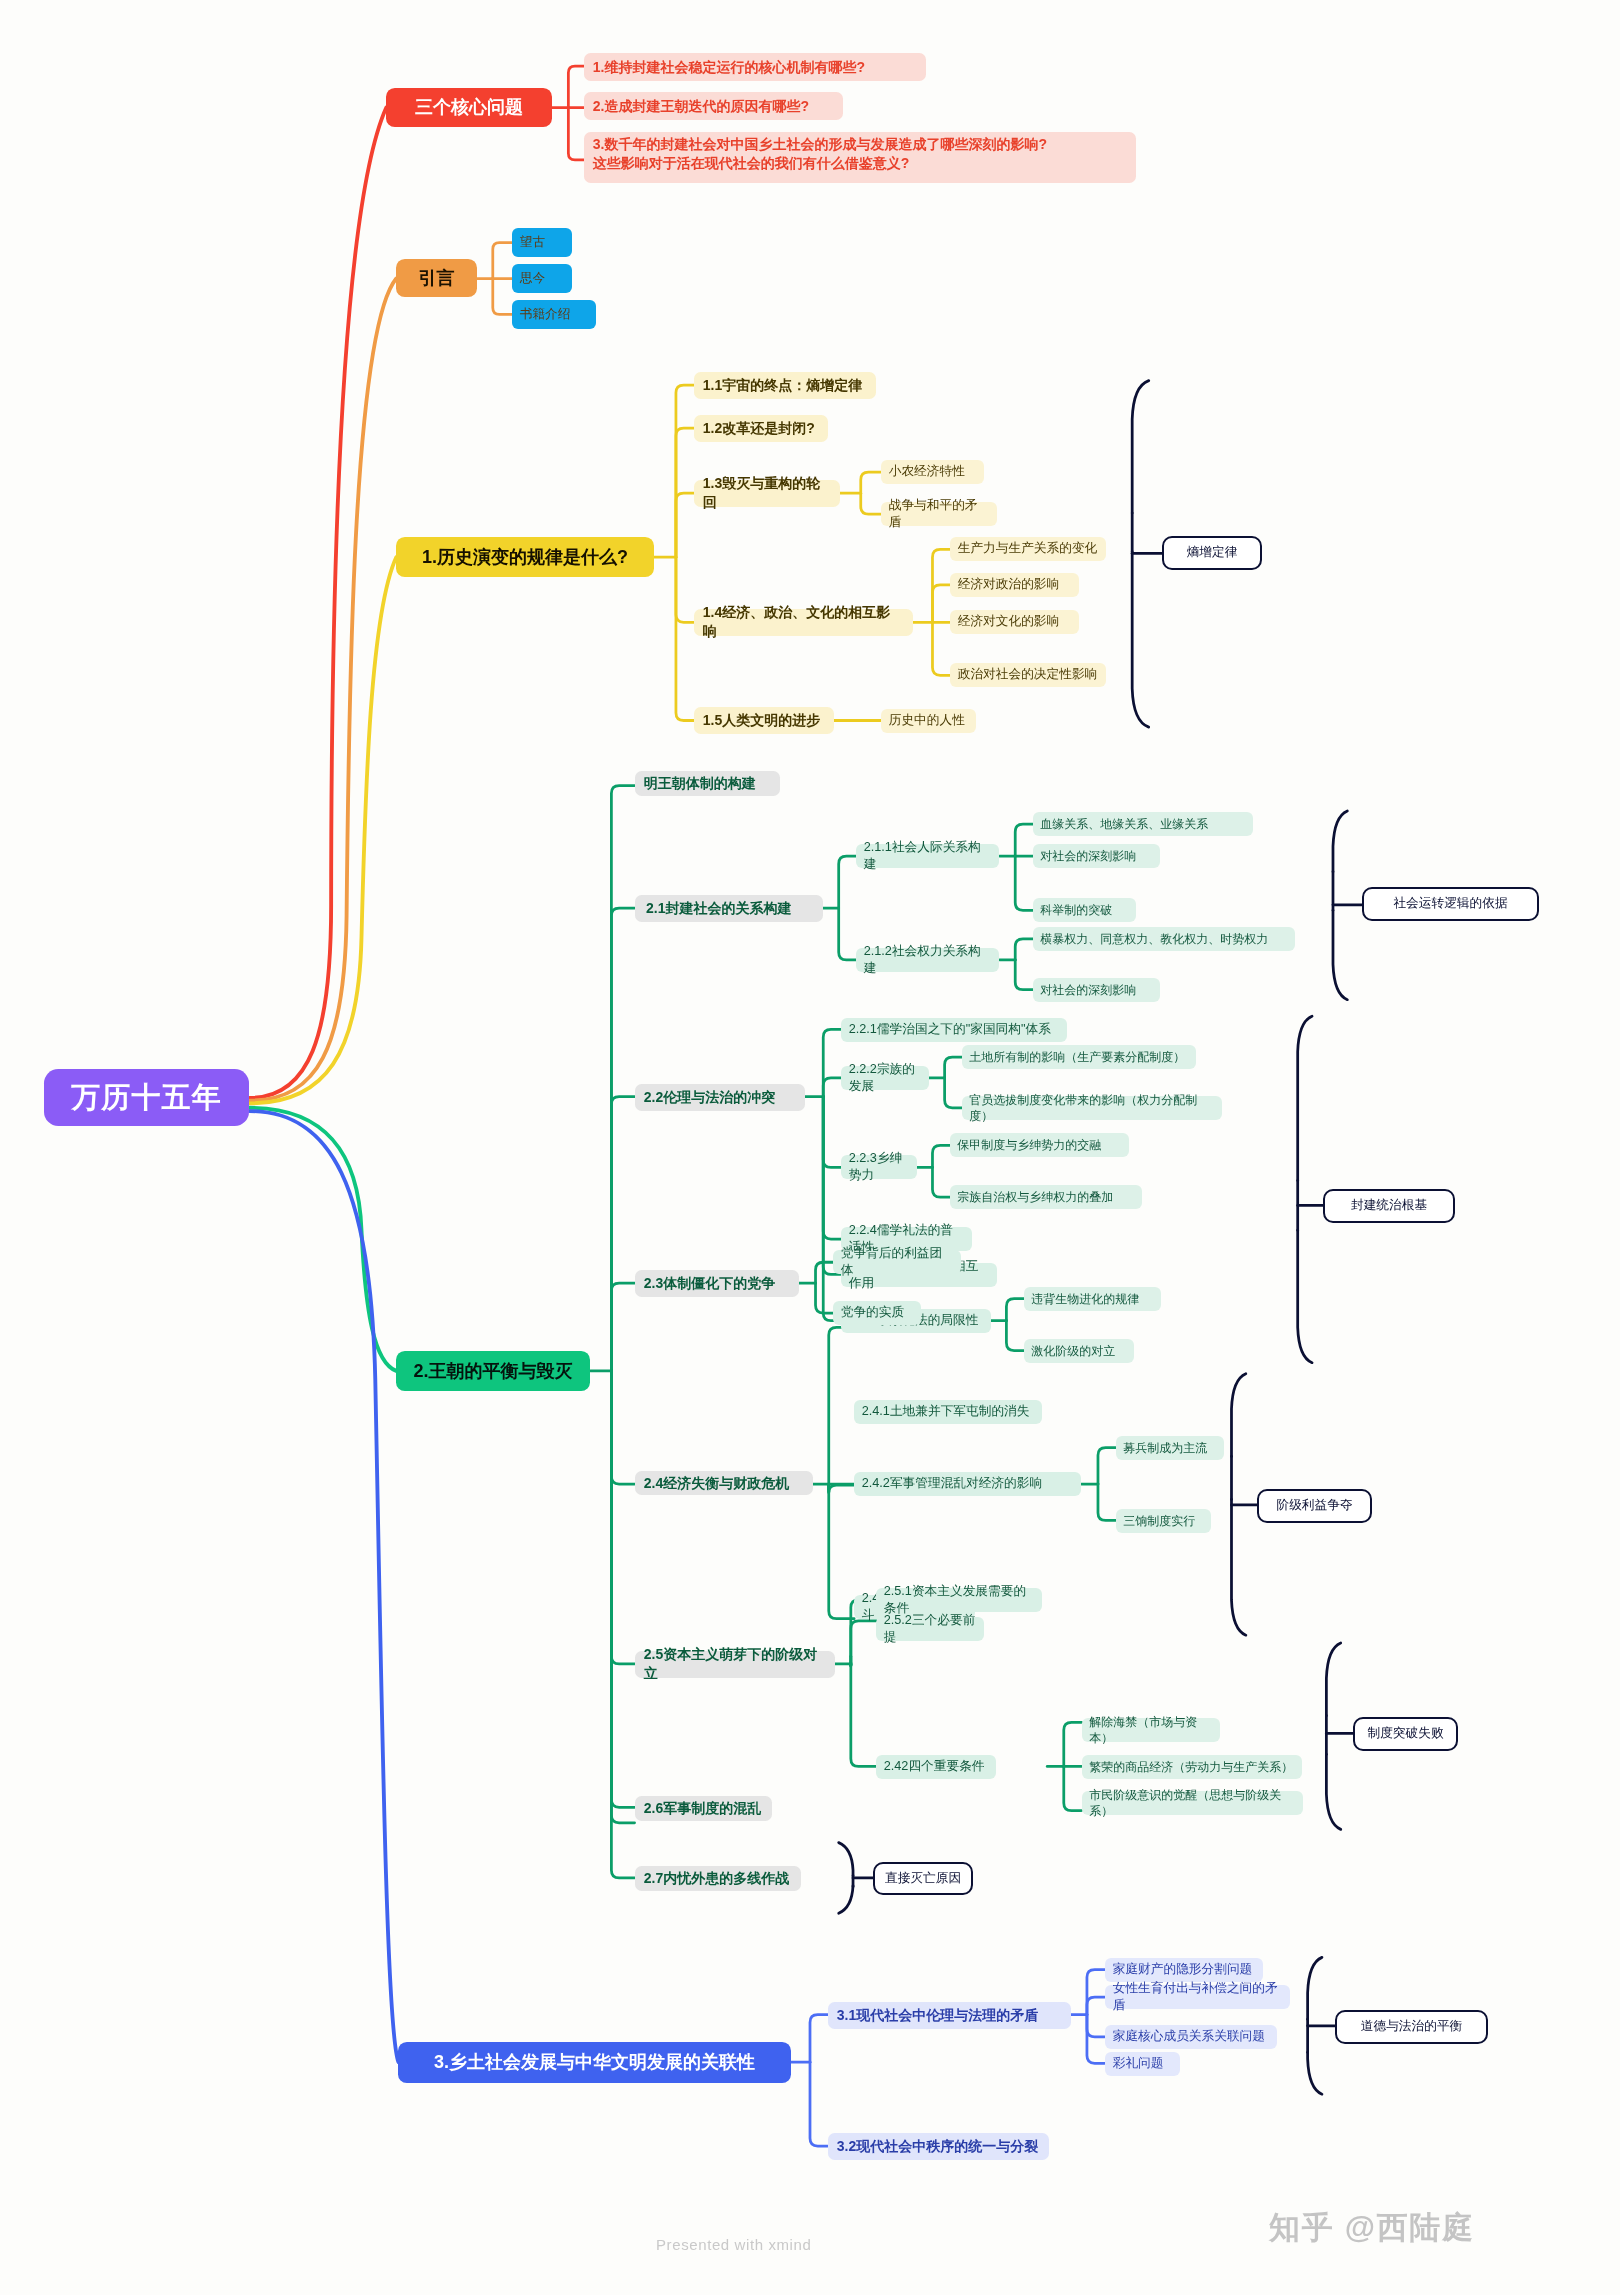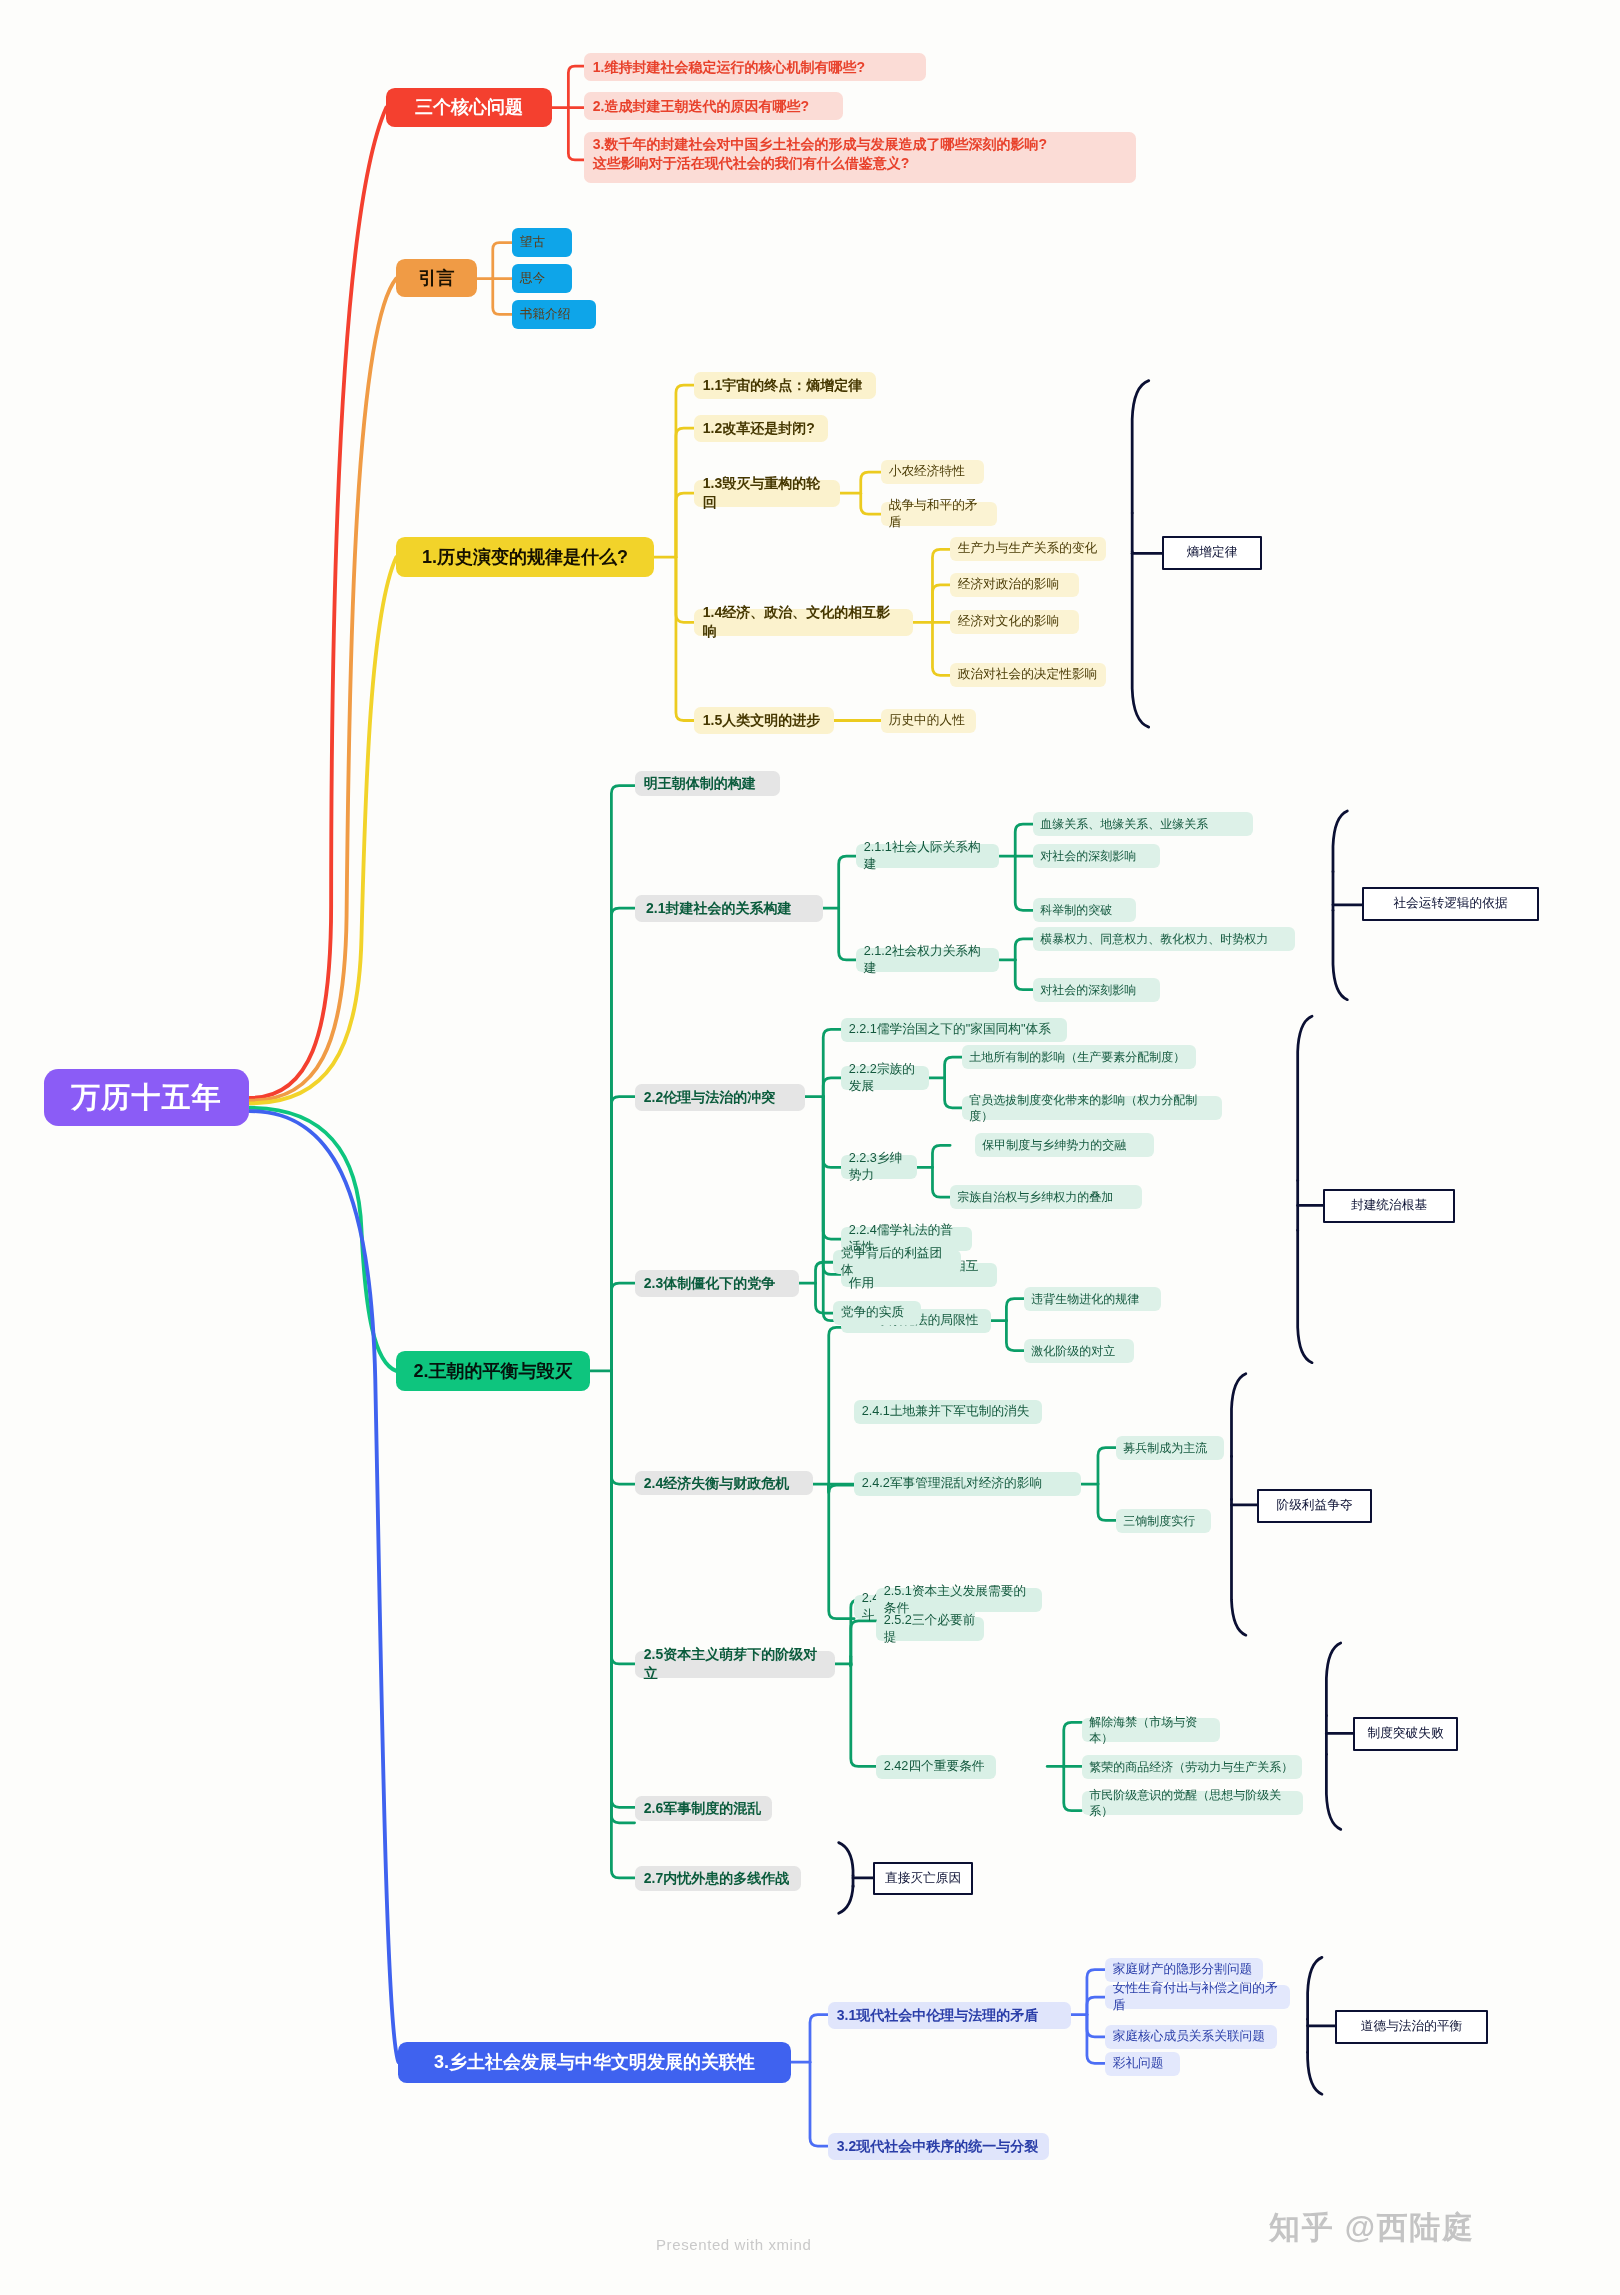--- a/index.html
+++ b/index.html
@@ -30,7 +30,7 @@
   .lv4{font-size:12px;font-weight:400;border-radius:6px;padding:0 7.2px;
        background:#ddf1e8;color:#14593f;}
   .summary{font-size:12.7px;font-weight:400;background:#ffffff;color:#0b1033;
-           border:2.2px solid #0b1033;border-radius:1px;padding:0 8.8px;
+           border:2.2px solid #0b1033;border-radius:10px;padding:0 8.8px;
            justify-content:center;text-align:center;}
   .wm{position:absolute;color:#c9c9c9;font-weight:400;}
   #wm-xmind{font-size:15px;letter-spacing:0.6px;}

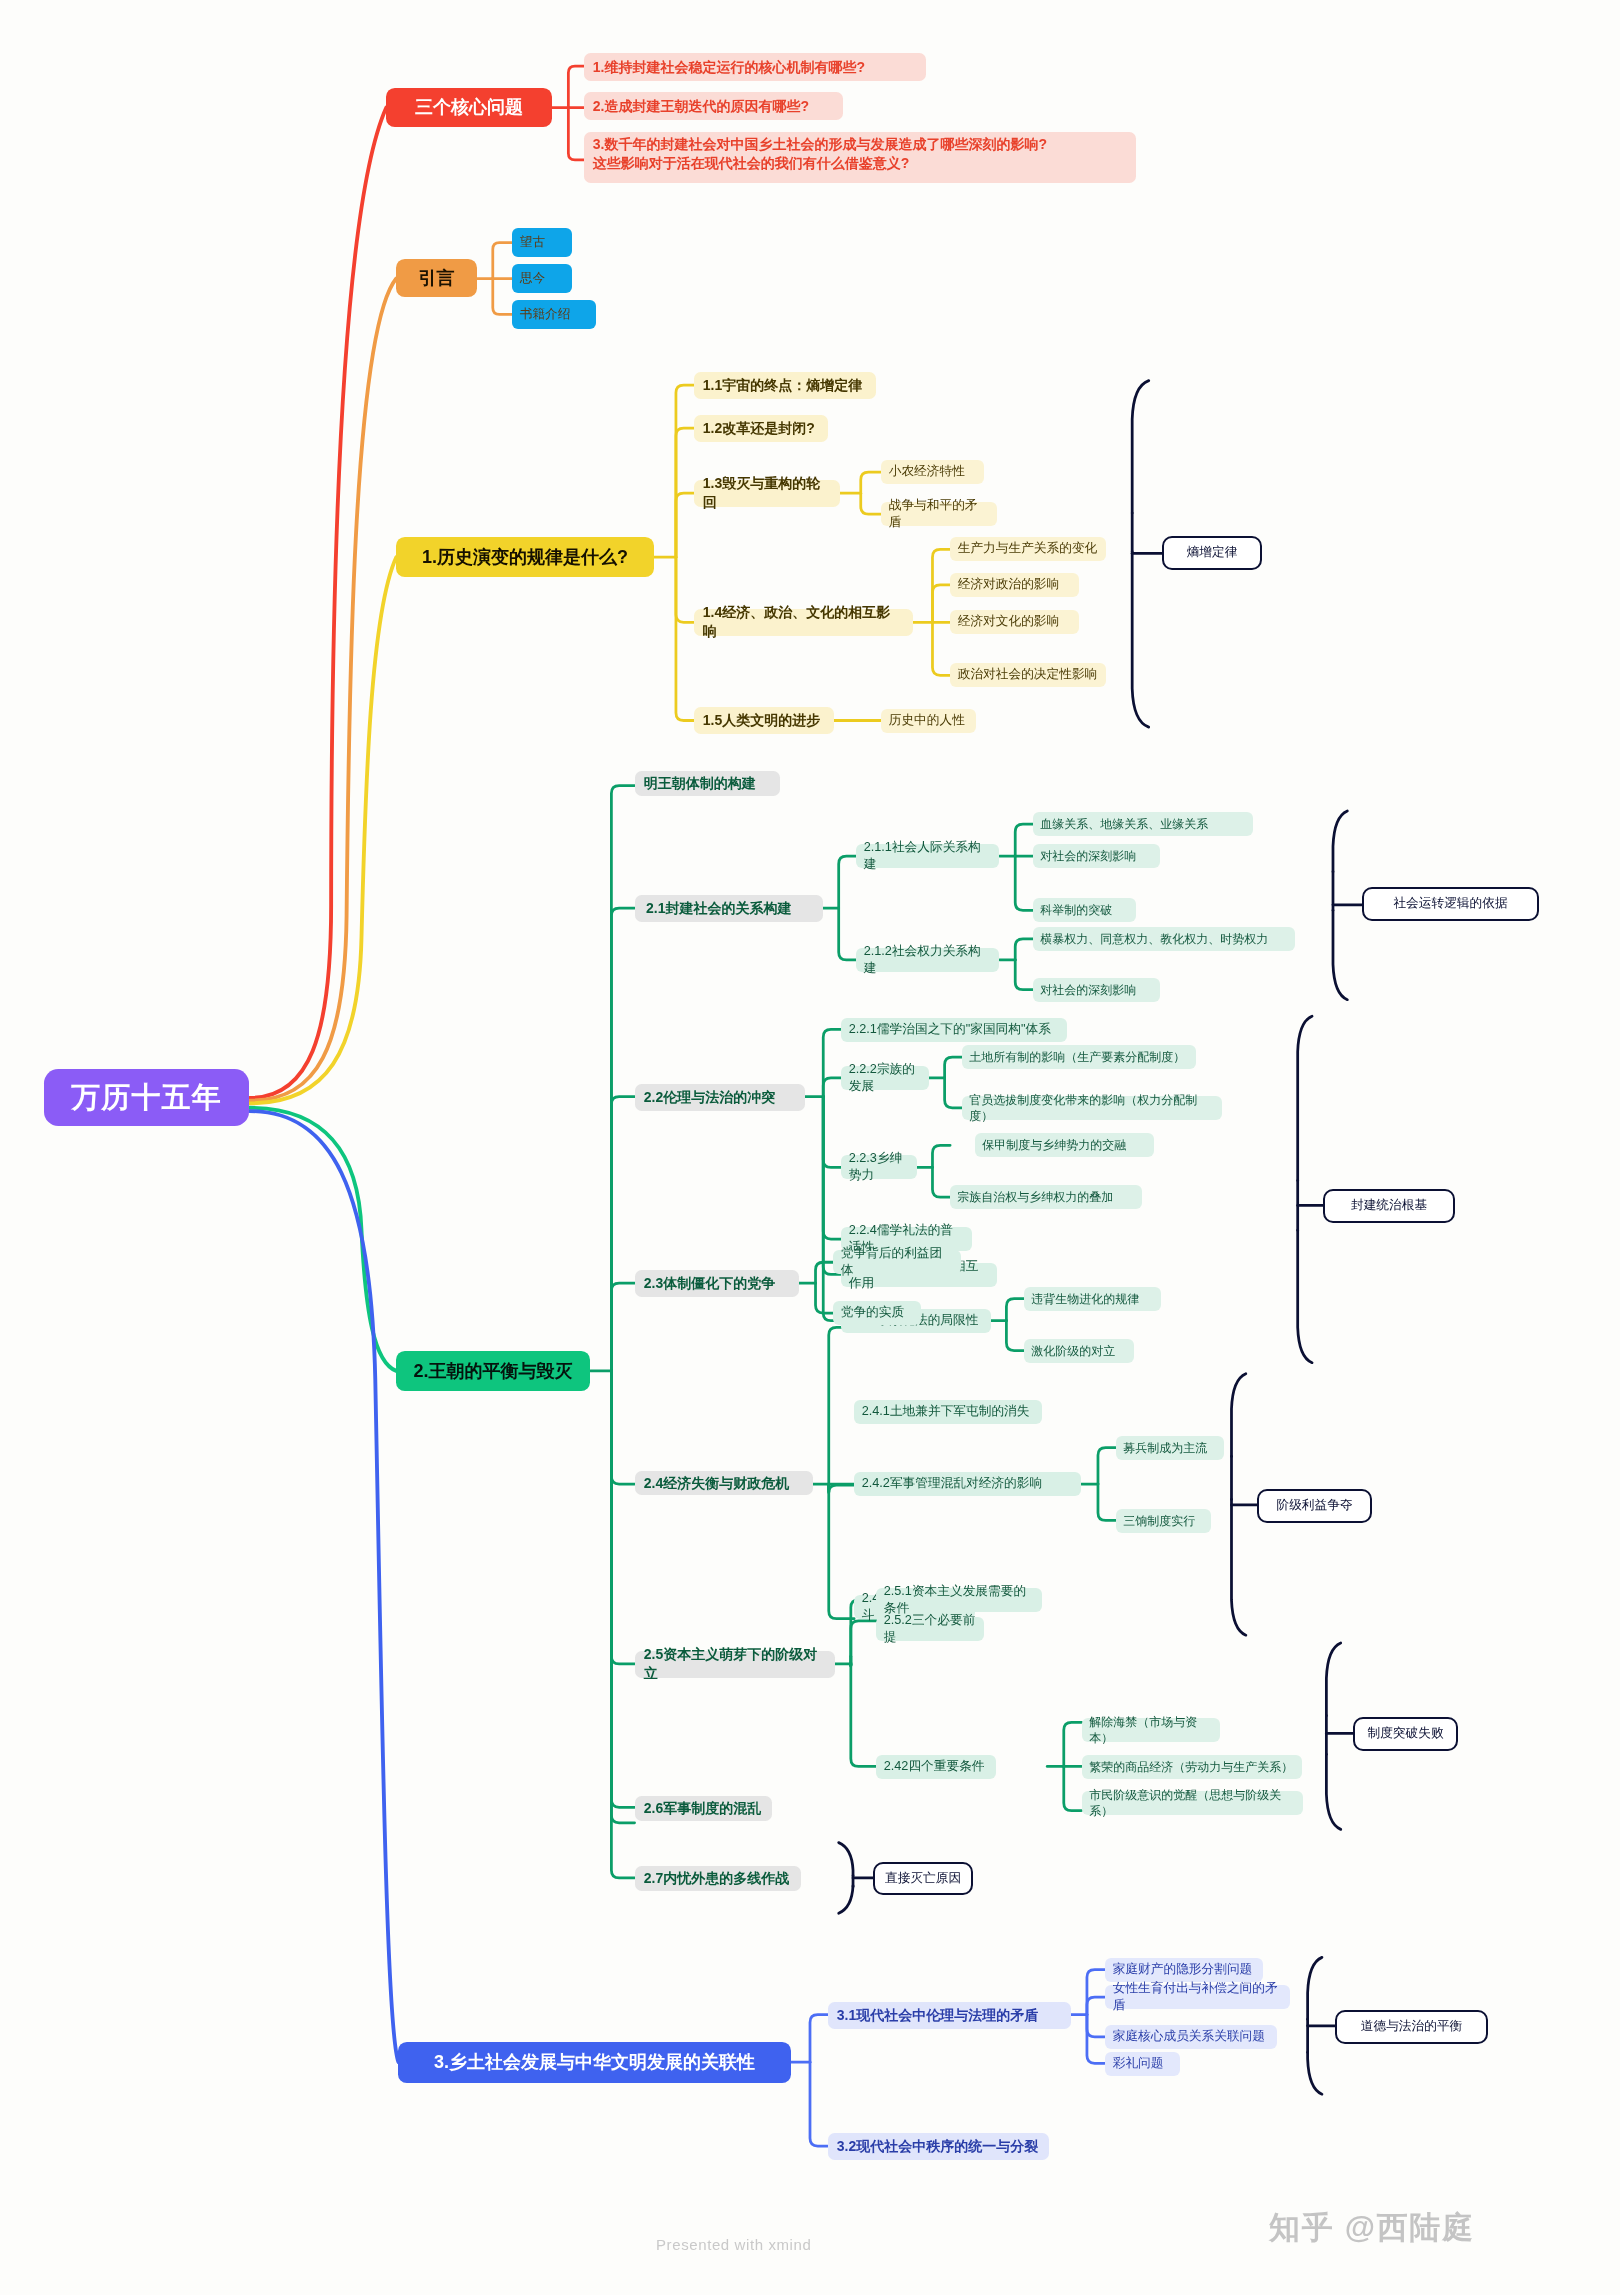--- a/index.html
+++ b/index.html
@@ -258,7 +258,7 @@
   <div class="node lv4" style="left:962px;top:1045px;width:234px;height:24px;">土地所有制的影响（生产要素分配制度）</div>
   <div class="node lv4" style="left:962px;top:1096px;width:260px;height:24px;">官员选拔制度变化带来的影响（权力分配制度）</div>
   <div class="node lv3 green" style="left:841px;top:1155px;width:76px;height:24px;">2.2.3乡绅势力</div>
-  <div class="node lv4" style="left:950px;top:1133px;width:179px;height:24px;margin-left:25px;">保甲制度与乡绅势力的交融</div>
+  <div class="node lv4" style="left:950px;top:1133px;width:179px;height:24px;">保甲制度与乡绅势力的交融</div>
   <div class="node lv4" style="left:950px;top:1185px;width:192px;height:24px;">宗族自治权与乡绅权力的叠加</div>
   <div class="node lv3 green" style="left:841px;top:1227px;width:131px;height:24px;">2.2.4儒学礼法的普适性</div>
   <div class="node lv3 green" style="left:841px;top:1263px;width:156px;height:24px;">2.2.5宗族与礼法的相互作用</div>

